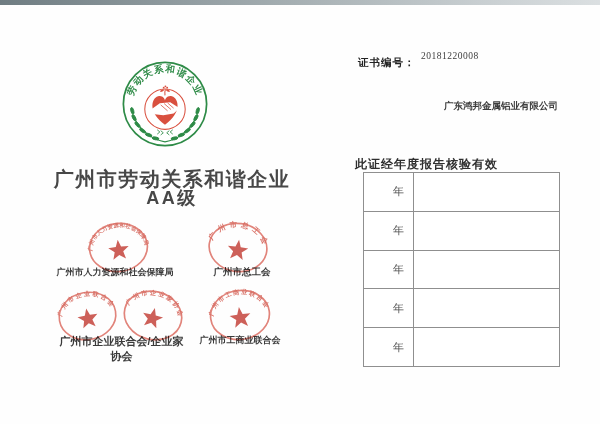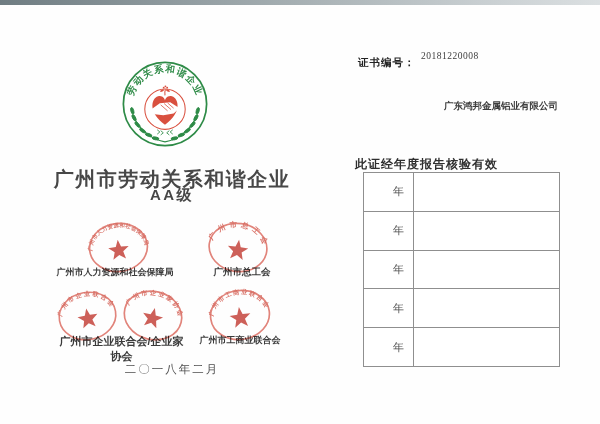--- a/index.html
+++ b/index.html
@@ -19,7 +19,7 @@
   .title-1 { position:absolute; left:8px; top:150px; width:328px; text-align:center;
     font-size:20px; font-weight:bold; color:#474747; letter-spacing:1.5px;margin-top:16px; }
   .title-2 { position:absolute; left:8px; top:186px; width:328px; text-align:center;
-    font-size:15px; font-weight:bold; color:#474747; letter-spacing:2.5px; }
+    font-size:18px; font-weight:bold; color:#474747; letter-spacing:2.5px; }
 
   .seal { position:absolute; opacity:.85; mix-blend-mode:multiply; }
   .seal svg { width:100%; height:100%; }

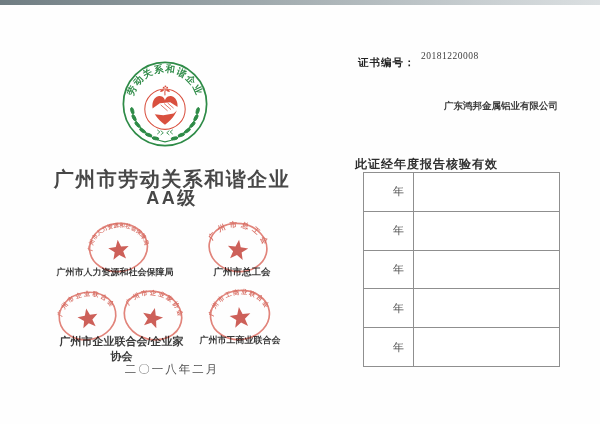--- a/index.html
+++ b/index.html
@@ -176,7 +176,6 @@
     </svg>
   </div>
 
-  <div class="issue-date">二〇一八年二月</div>
 
   <div class="field-label cert-no-label">证书编号：</div>
   <div class="field-value cert-no-value">20181220008</div>

